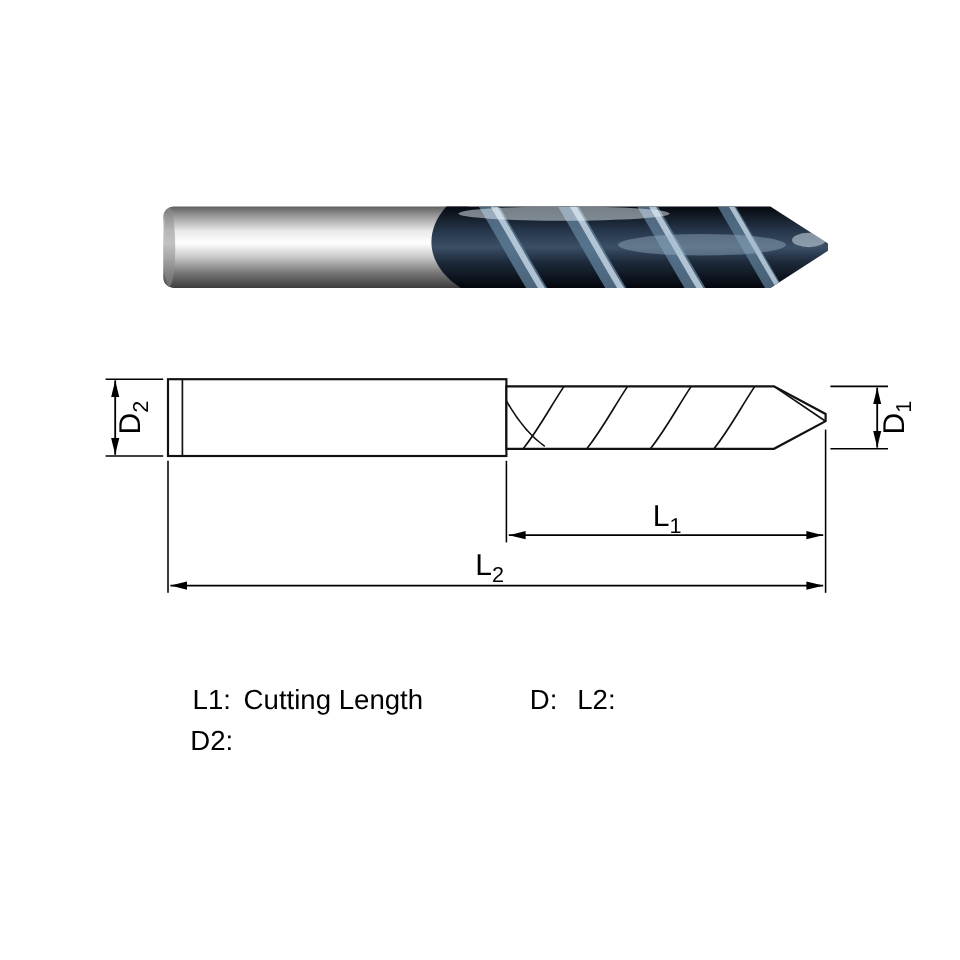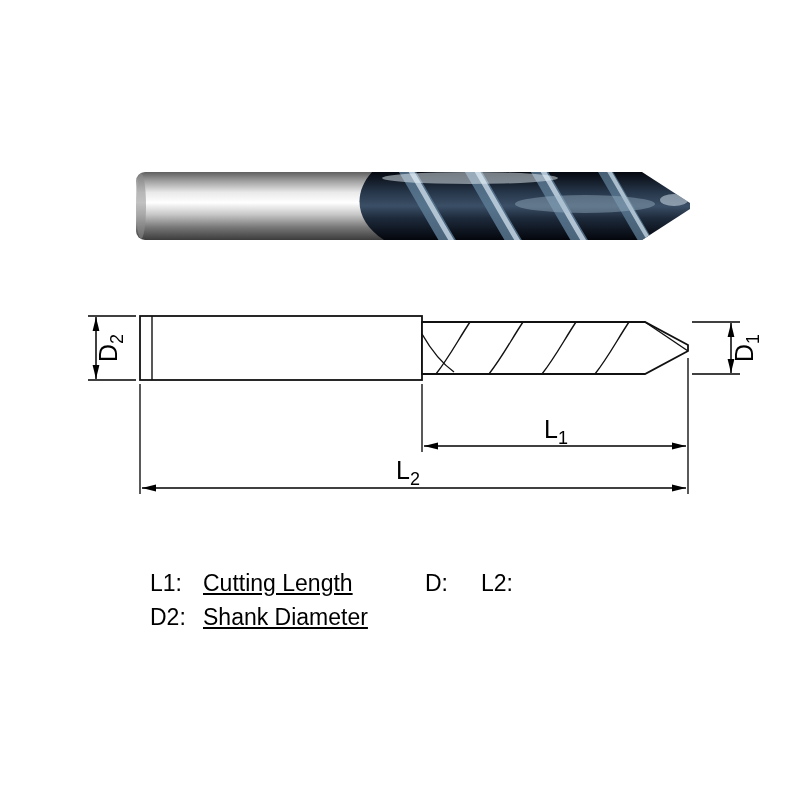--- a/index.html
+++ b/index.html
@@ -21,7 +21,7 @@
     line-height:30px;
     color:#000;
   }
-  .lg-label{white-space:nowrap;}
+  .lg-label{white-space:nowrap;text-align:center;}
   .lg-text{white-space:nowrap;text-decoration:underline;}
 </style>
 </head>

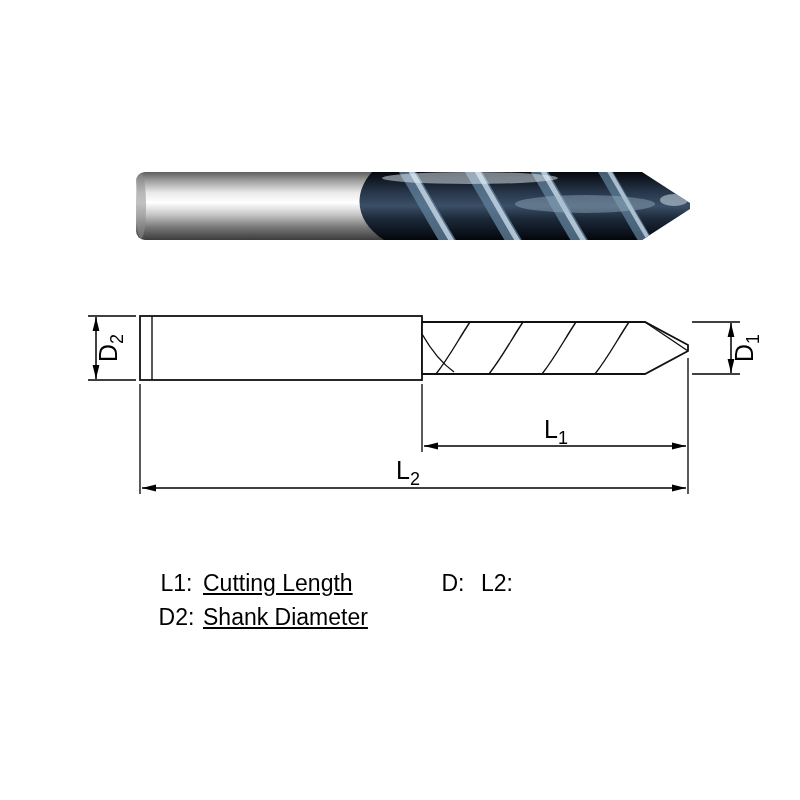--- a/index.html
+++ b/index.html
@@ -22,7 +22,7 @@
     color:#000;
   }
   .lg-label{white-space:nowrap;text-align:center;}
-  .lg-text{white-space:nowrap;text-decoration:underline;}
+  .lg-text{white-space:nowrap;}
 </style>
 </head>
 <body>

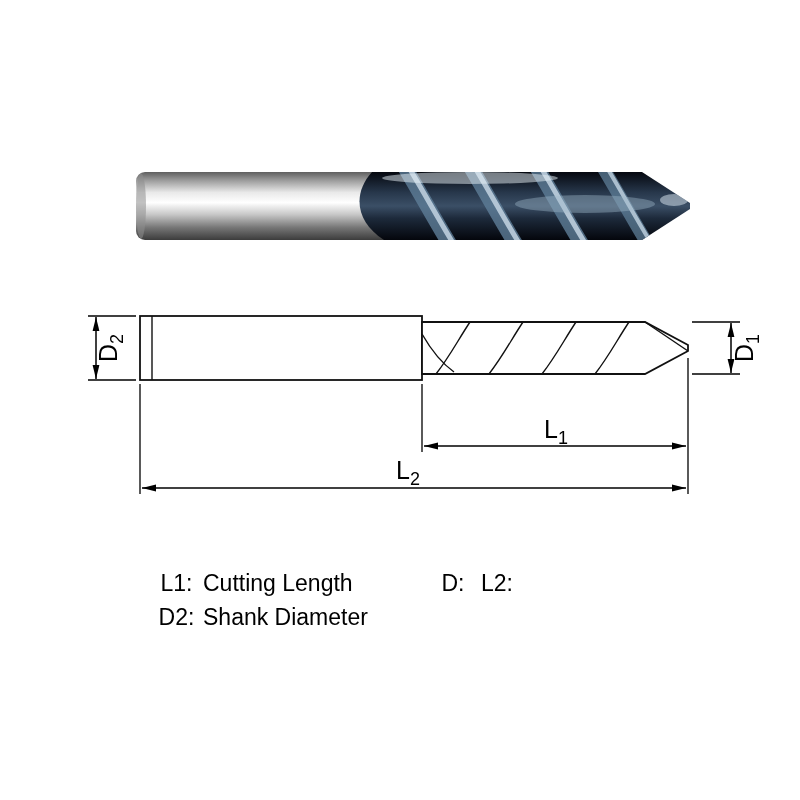--- a/index.html
+++ b/index.html
@@ -128,7 +128,6 @@
 
     <span class="lg-label">L2:</span>
     <span class="lg-label">D2:</span>
-    <span class="lg-text">Shank Diameter</span>
   </div>
 </div>
 

